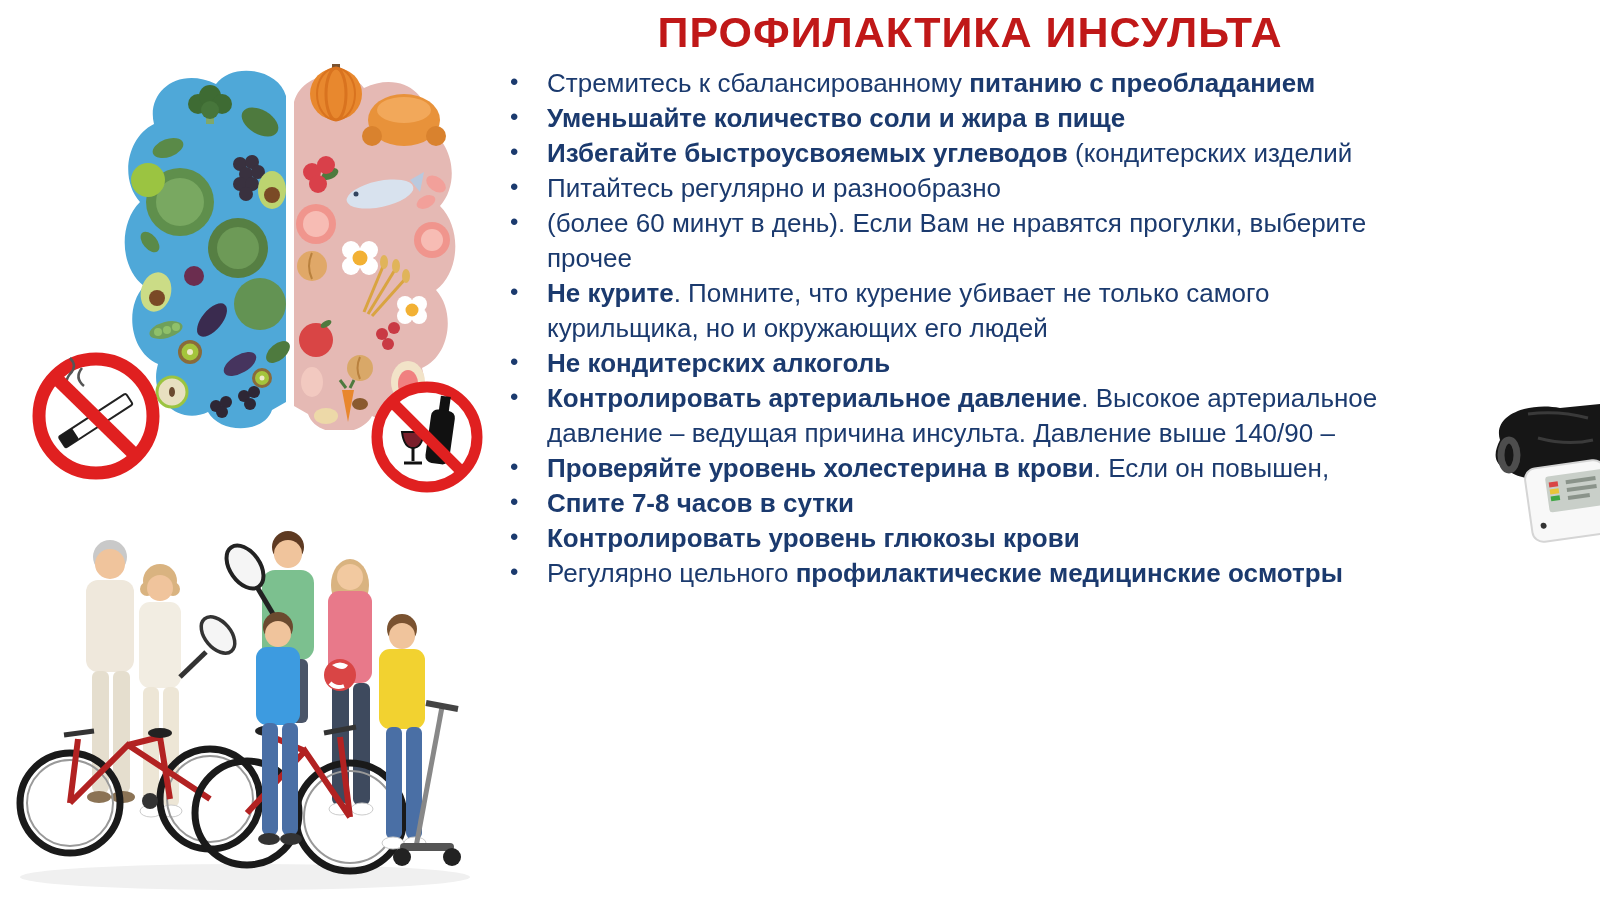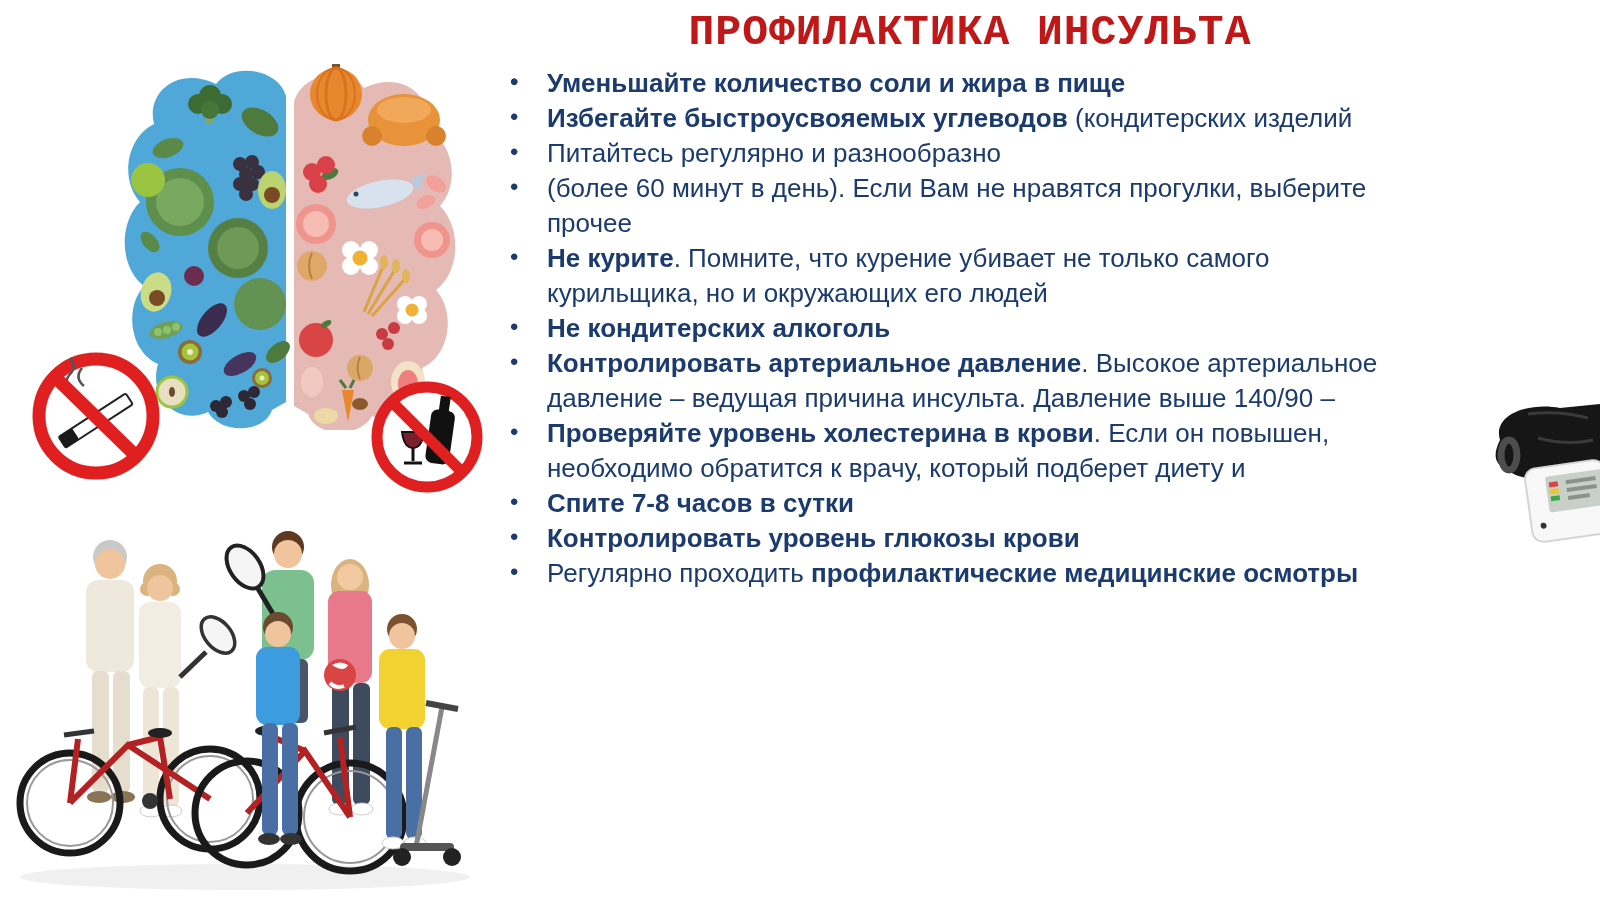--- a/index.html
+++ b/index.html
@@ -10,7 +10,7 @@
   .title{
     position:absolute;left:500px;top:8px;width:940px;margin:0;
     text-align:center;font-size:43px;font-weight:bold;letter-spacing:1px;
-    color:var(--c-title,#C01818);white-space:nowrap;font-family:Liberation Mono, monospace;
+    color:var(--c-title,#C01818);white-space:nowrap;
   }
   .bullets{
     position:absolute;left:505px;top:66px;width:1010px;margin:0;padding:0;

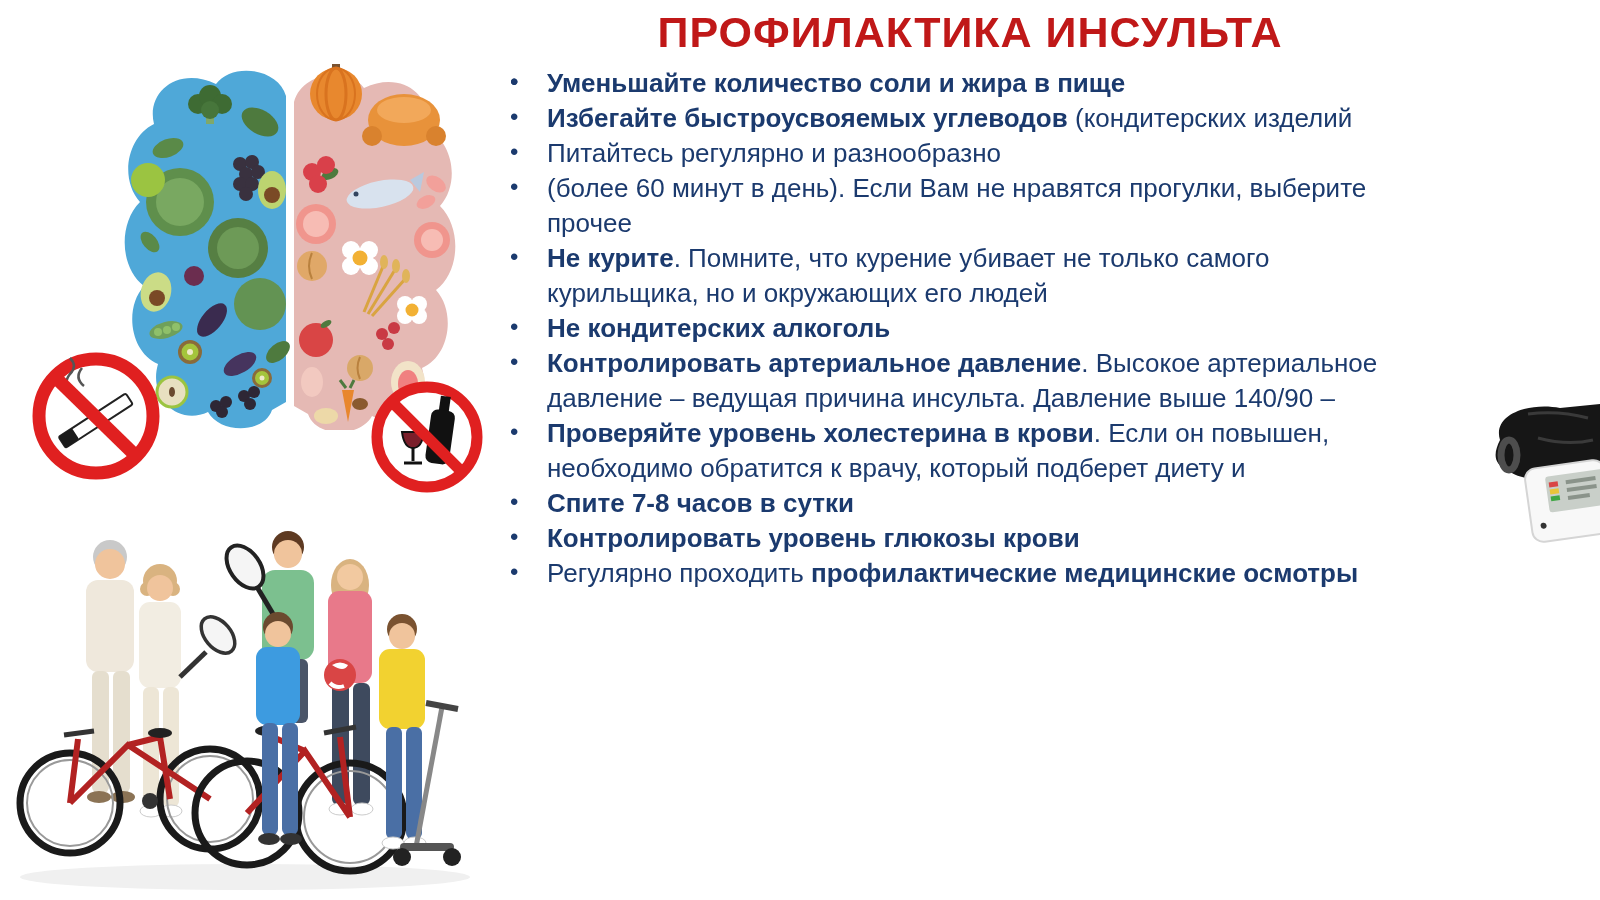--- a/index.html
+++ b/index.html
@@ -347,6 +347,7 @@
   <ul class="bullets" id="bullet-list">
       <li>
         <span class="marker">•</span>
+        <div class="line"><span class="r">Стремитесь к сбалансированному </span><span class="b">питанию с преобладанием</span></div>
       </li>
       <li>
         <span class="marker">•</span>

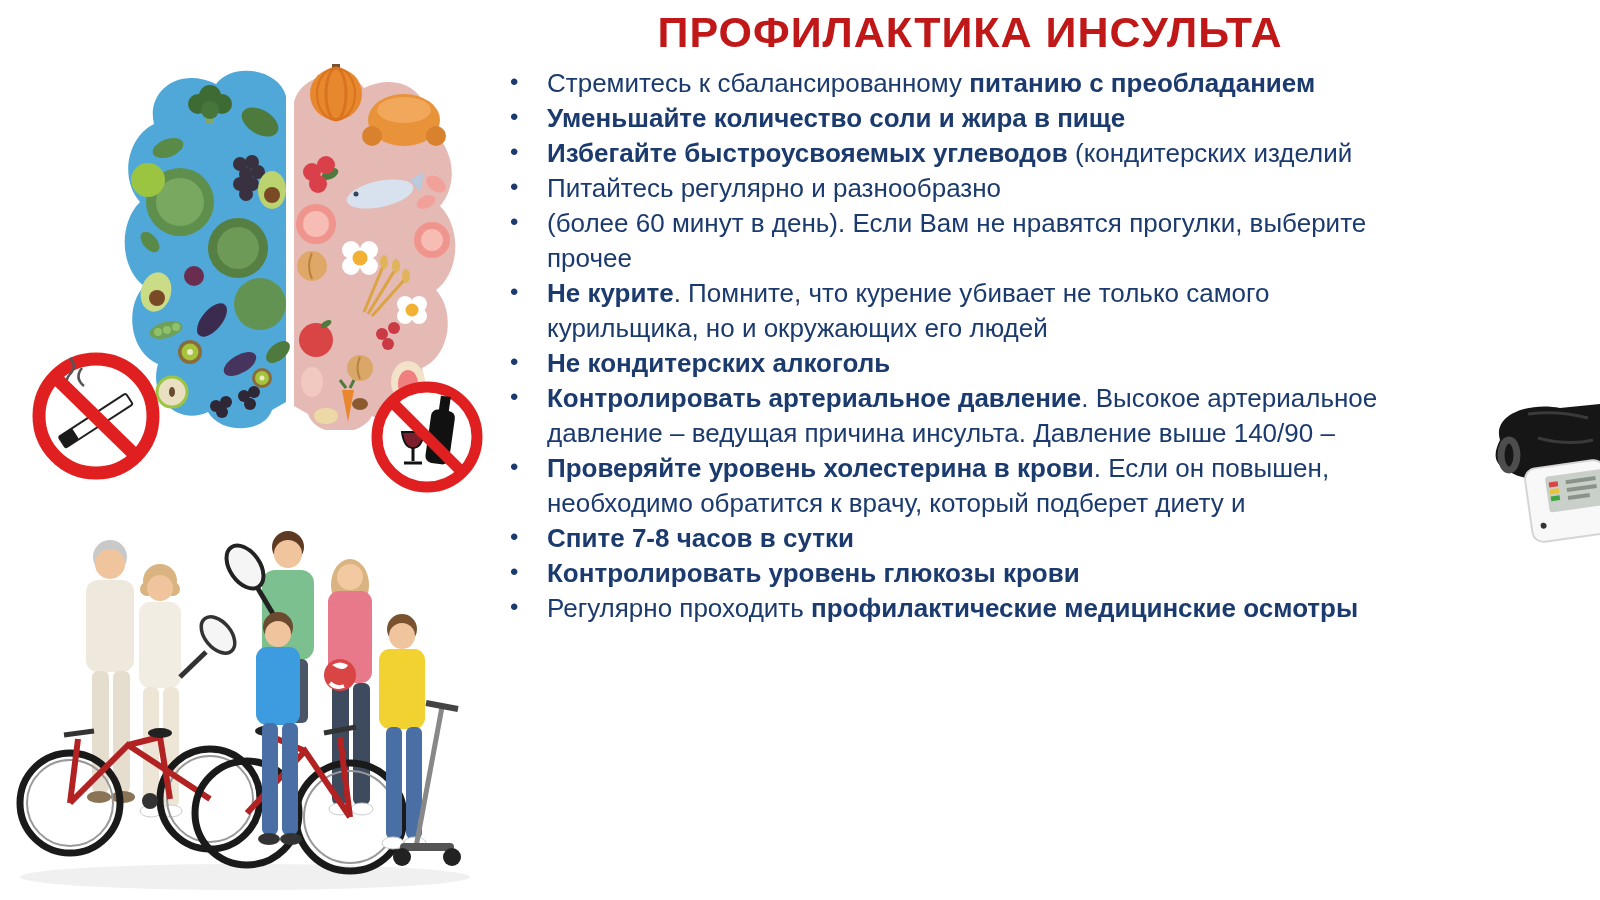--- a/index.html
+++ b/index.html
@@ -383,7 +383,6 @@
       <li>
         <span class="marker">•</span>
         <div class="line"><span class="b">Проверяйте уровень холестерина в крови</span><span class="r">. Если он повышен,</span></div>
-        <div class="line"><span class="r">необходимо обратится к врачу, который подберет диету и</span></div>
       </li>
       <li>
         <span class="marker">•</span>

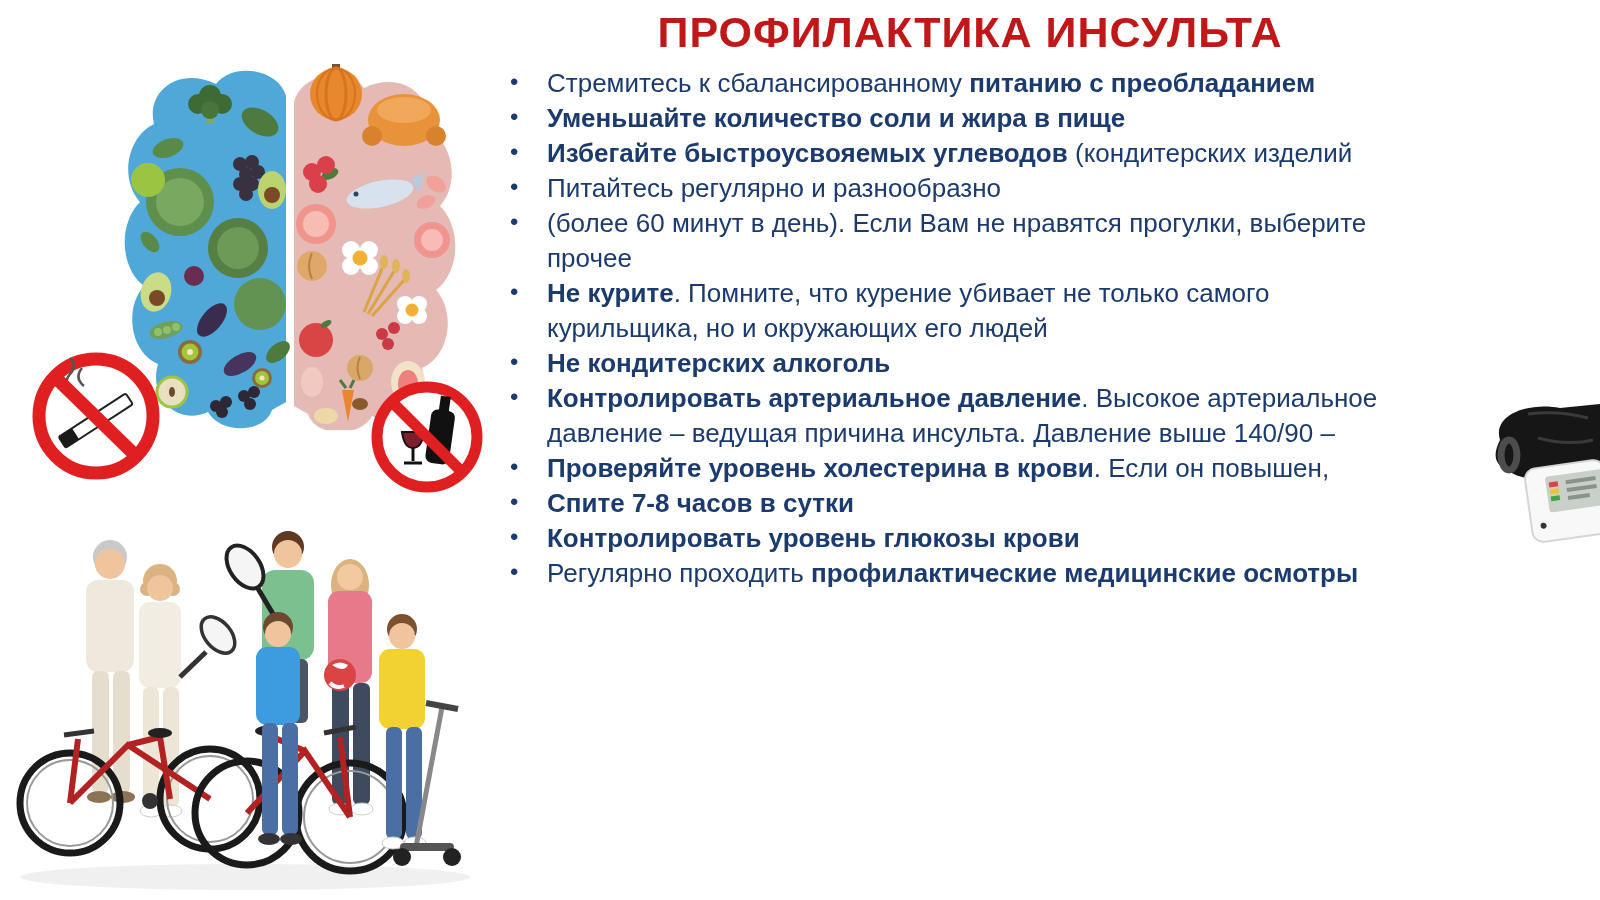--- a/index.html
+++ b/index.html
@@ -394,7 +394,7 @@
       </li>
       <li>
         <span class="marker">•</span>
-        <div class="line"><span class="r">Регулярно проходить </span><span class="b">профилактические медицинские осмотры</span></div>
+        <div class="line"><span class="r">Регулярно цельного </span><span class="b">профилактические медицинские осмотры</span></div>
       </li>
     </ul>
 

